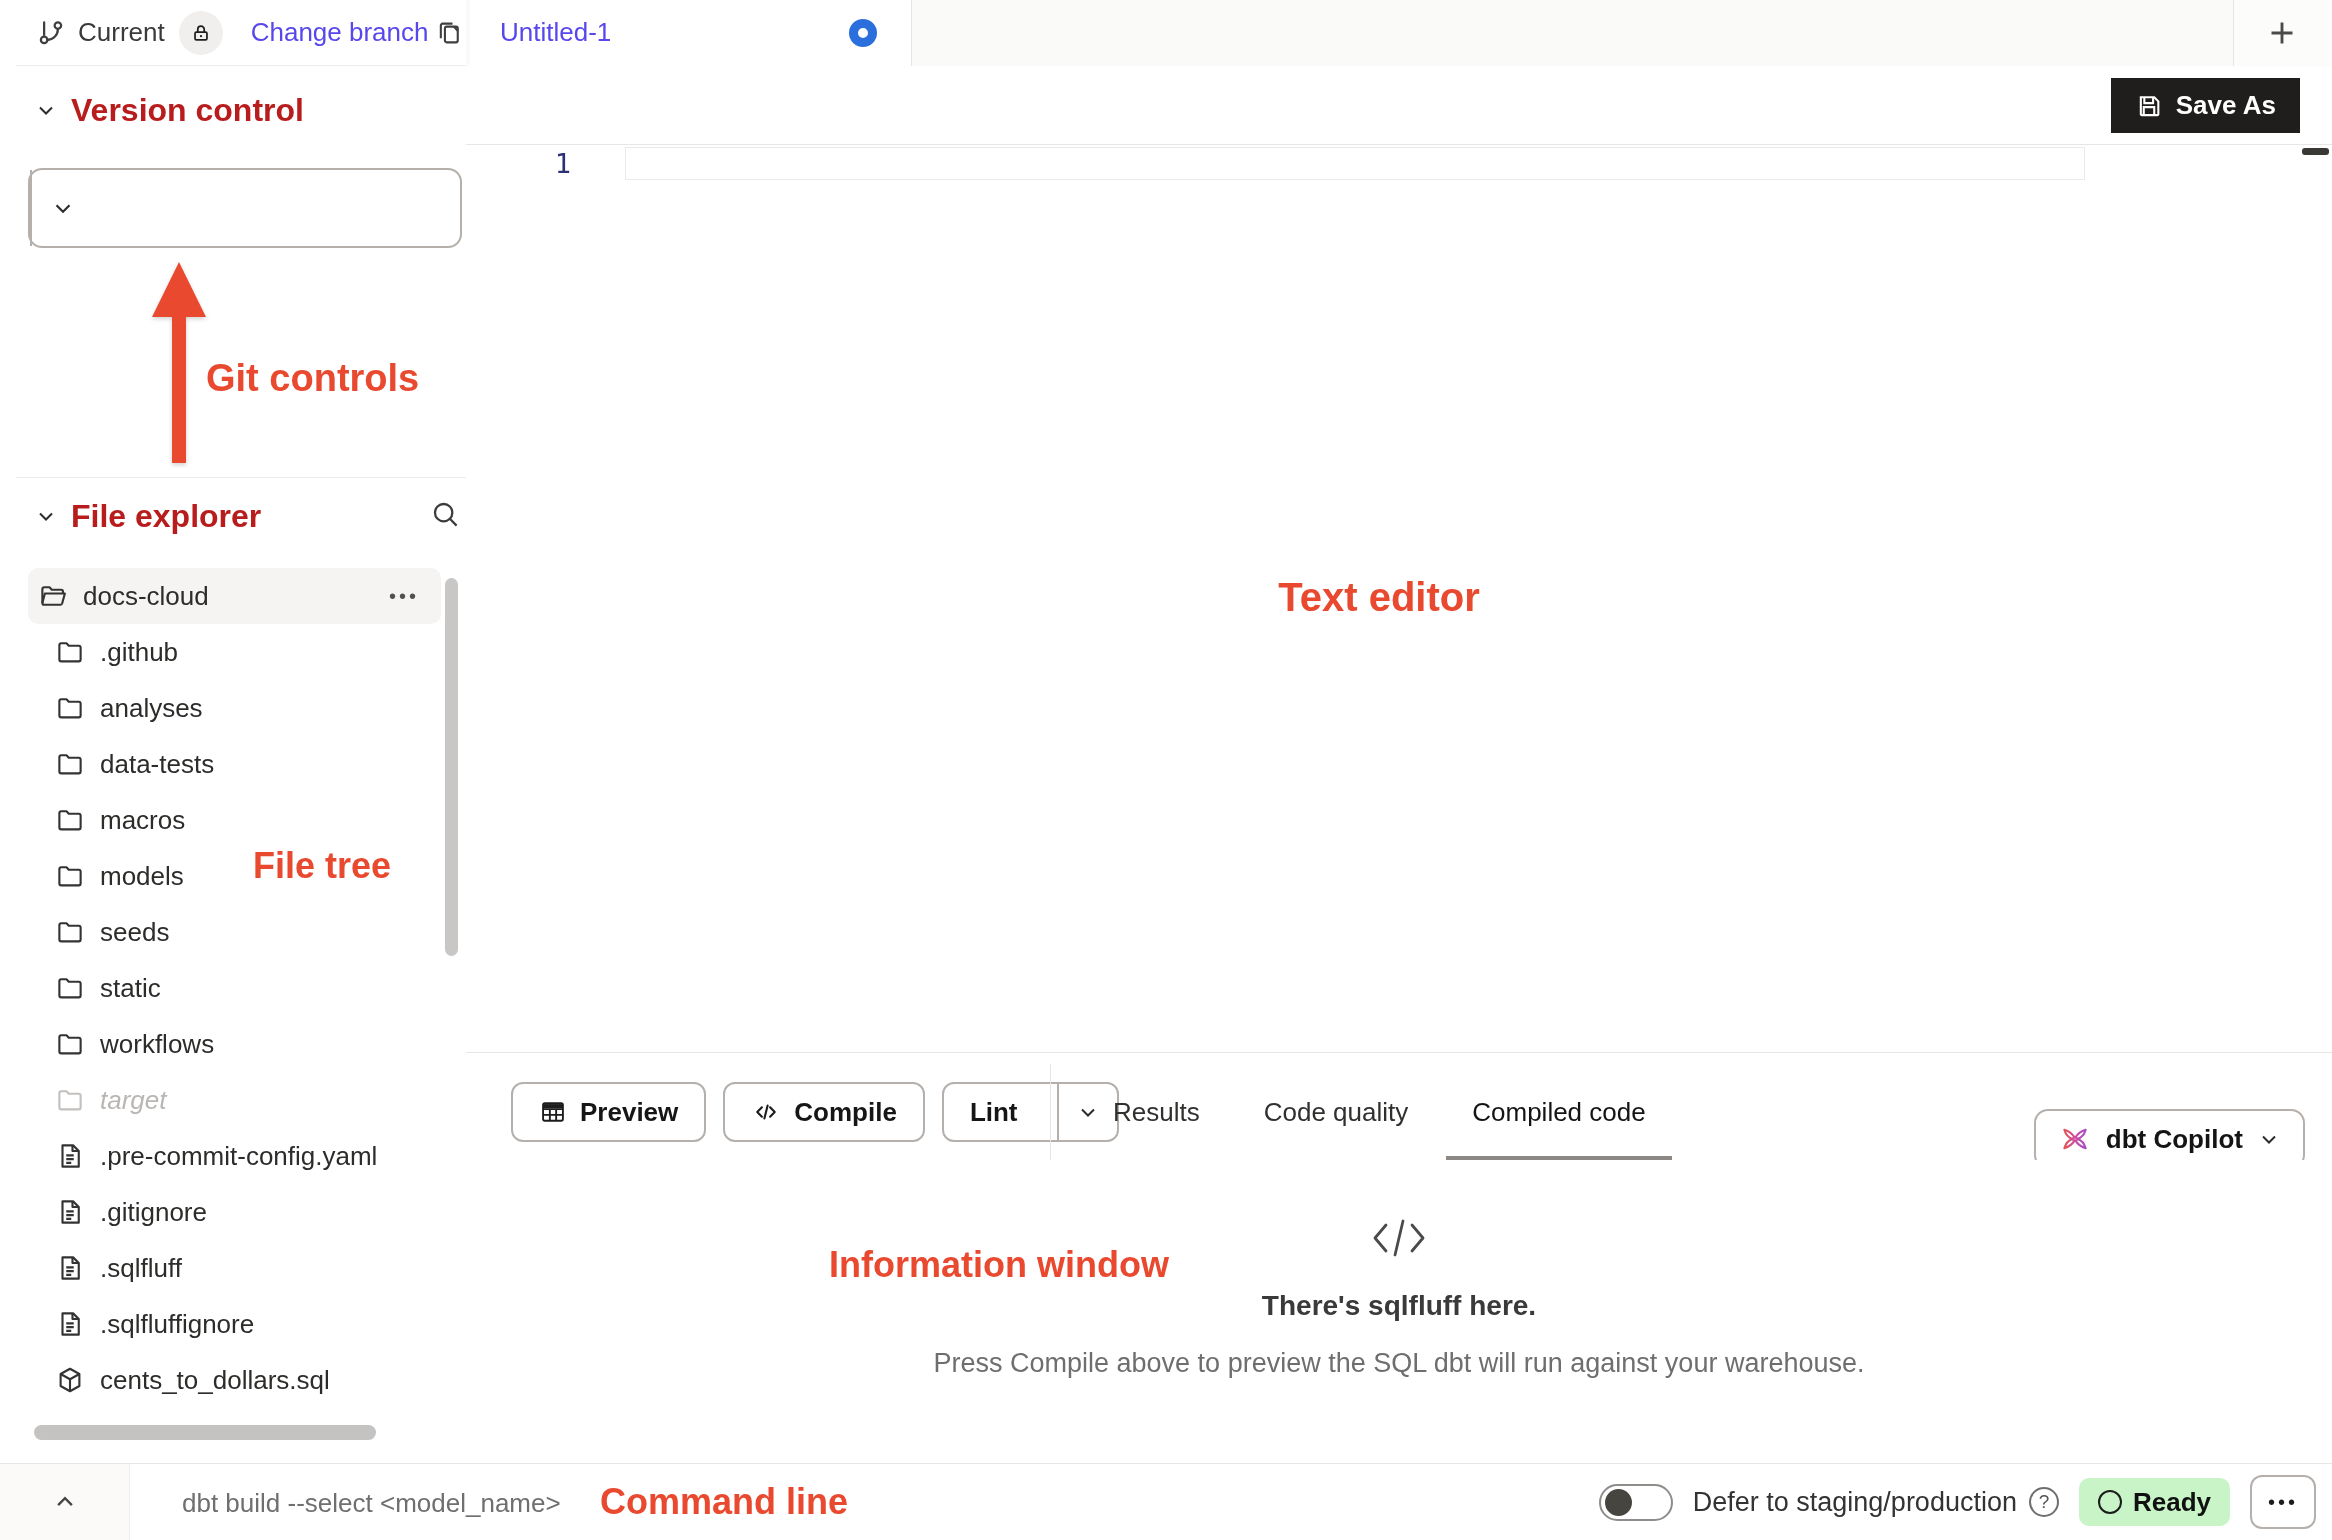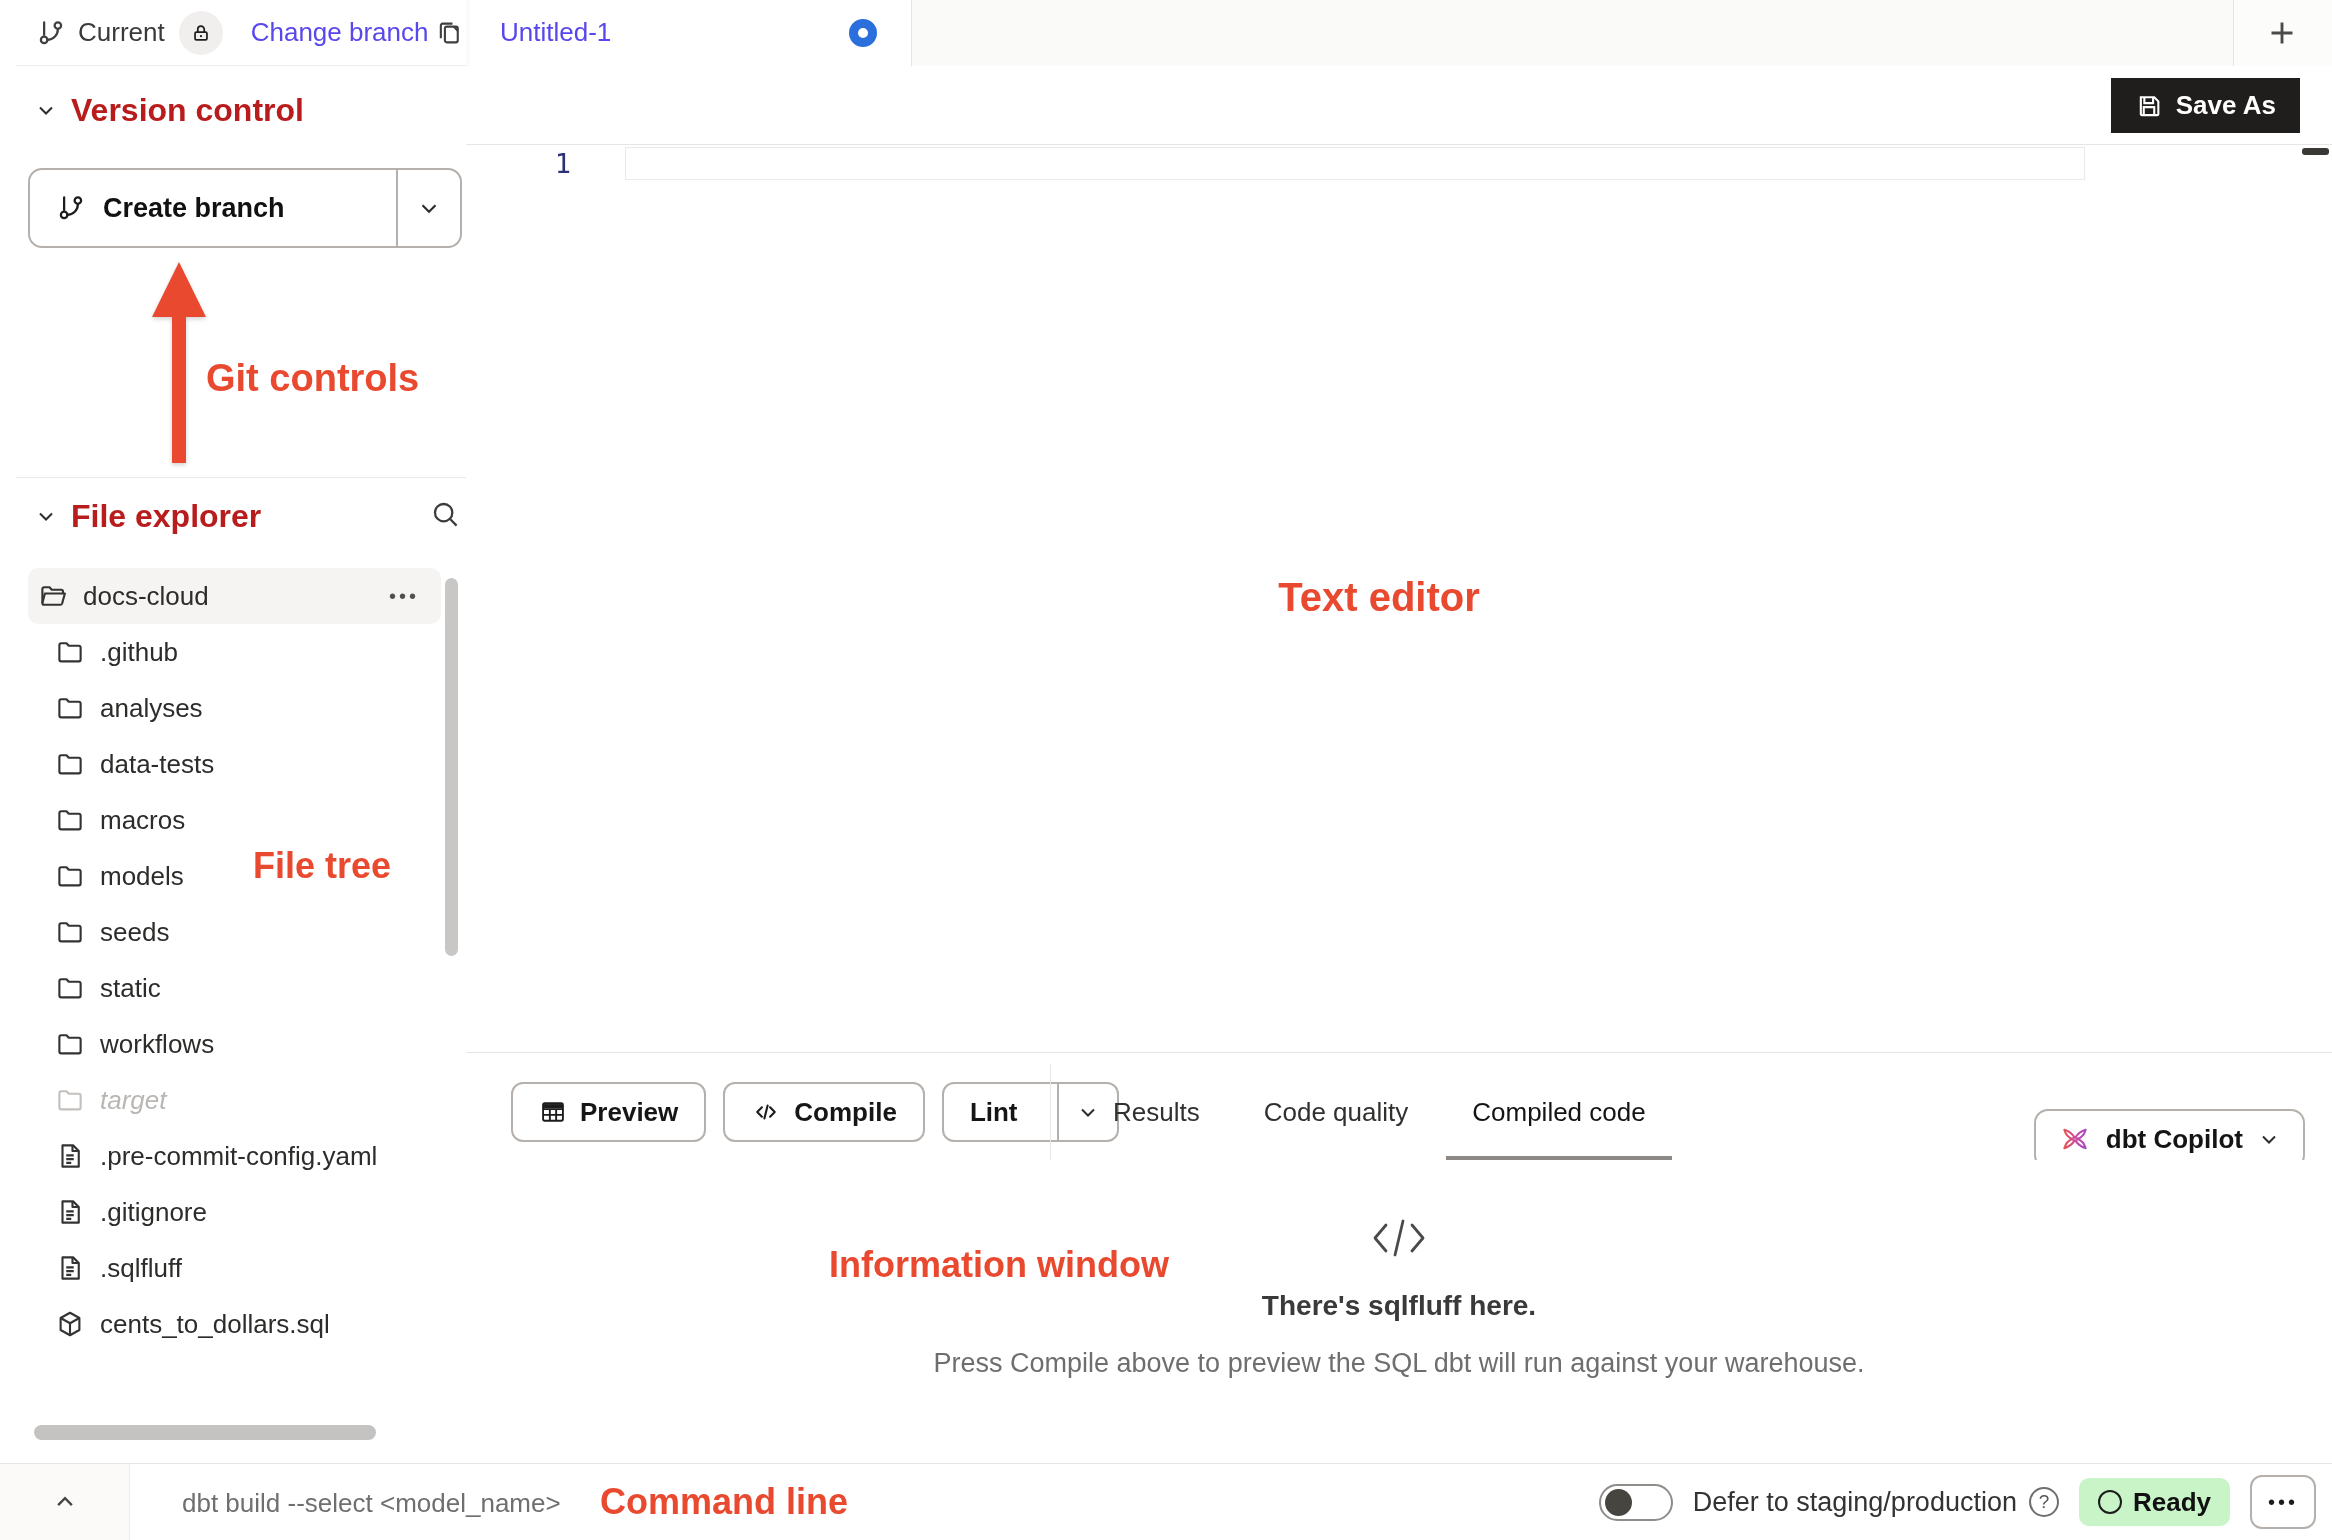--- a/index.html
+++ b/index.html
@@ -135,17 +135,6 @@
     </div>
 
     <div class="btn-create">
-      <span class="main">
-        <span>
-          <svg width="30" height="30" viewBox="0 0 24 24" fill="none" stroke="#1c1c1c" stroke-width="1.8" stroke-linecap="round">
-              <path d="M6.5 3.5v10"></path>
-              <circle cx="6.5" cy="17.5" r="2.6"></circle>
-              <circle cx="17.5" cy="6" r="2.6"></circle>
-              <path d="M17.5 9a8.5 8.5 0 0 1-8.5 8.5"></path>
-            </svg>
-        </span>
-        <span class="t">Create branch</span>
-      </span>
       <span class="split">
         <svg width="26" height="26" viewBox="0 0 24 24" fill="none" stroke="#2c2c2c" stroke-width="2">
             <path d="M6 9.5l6 6 6-6"></path>

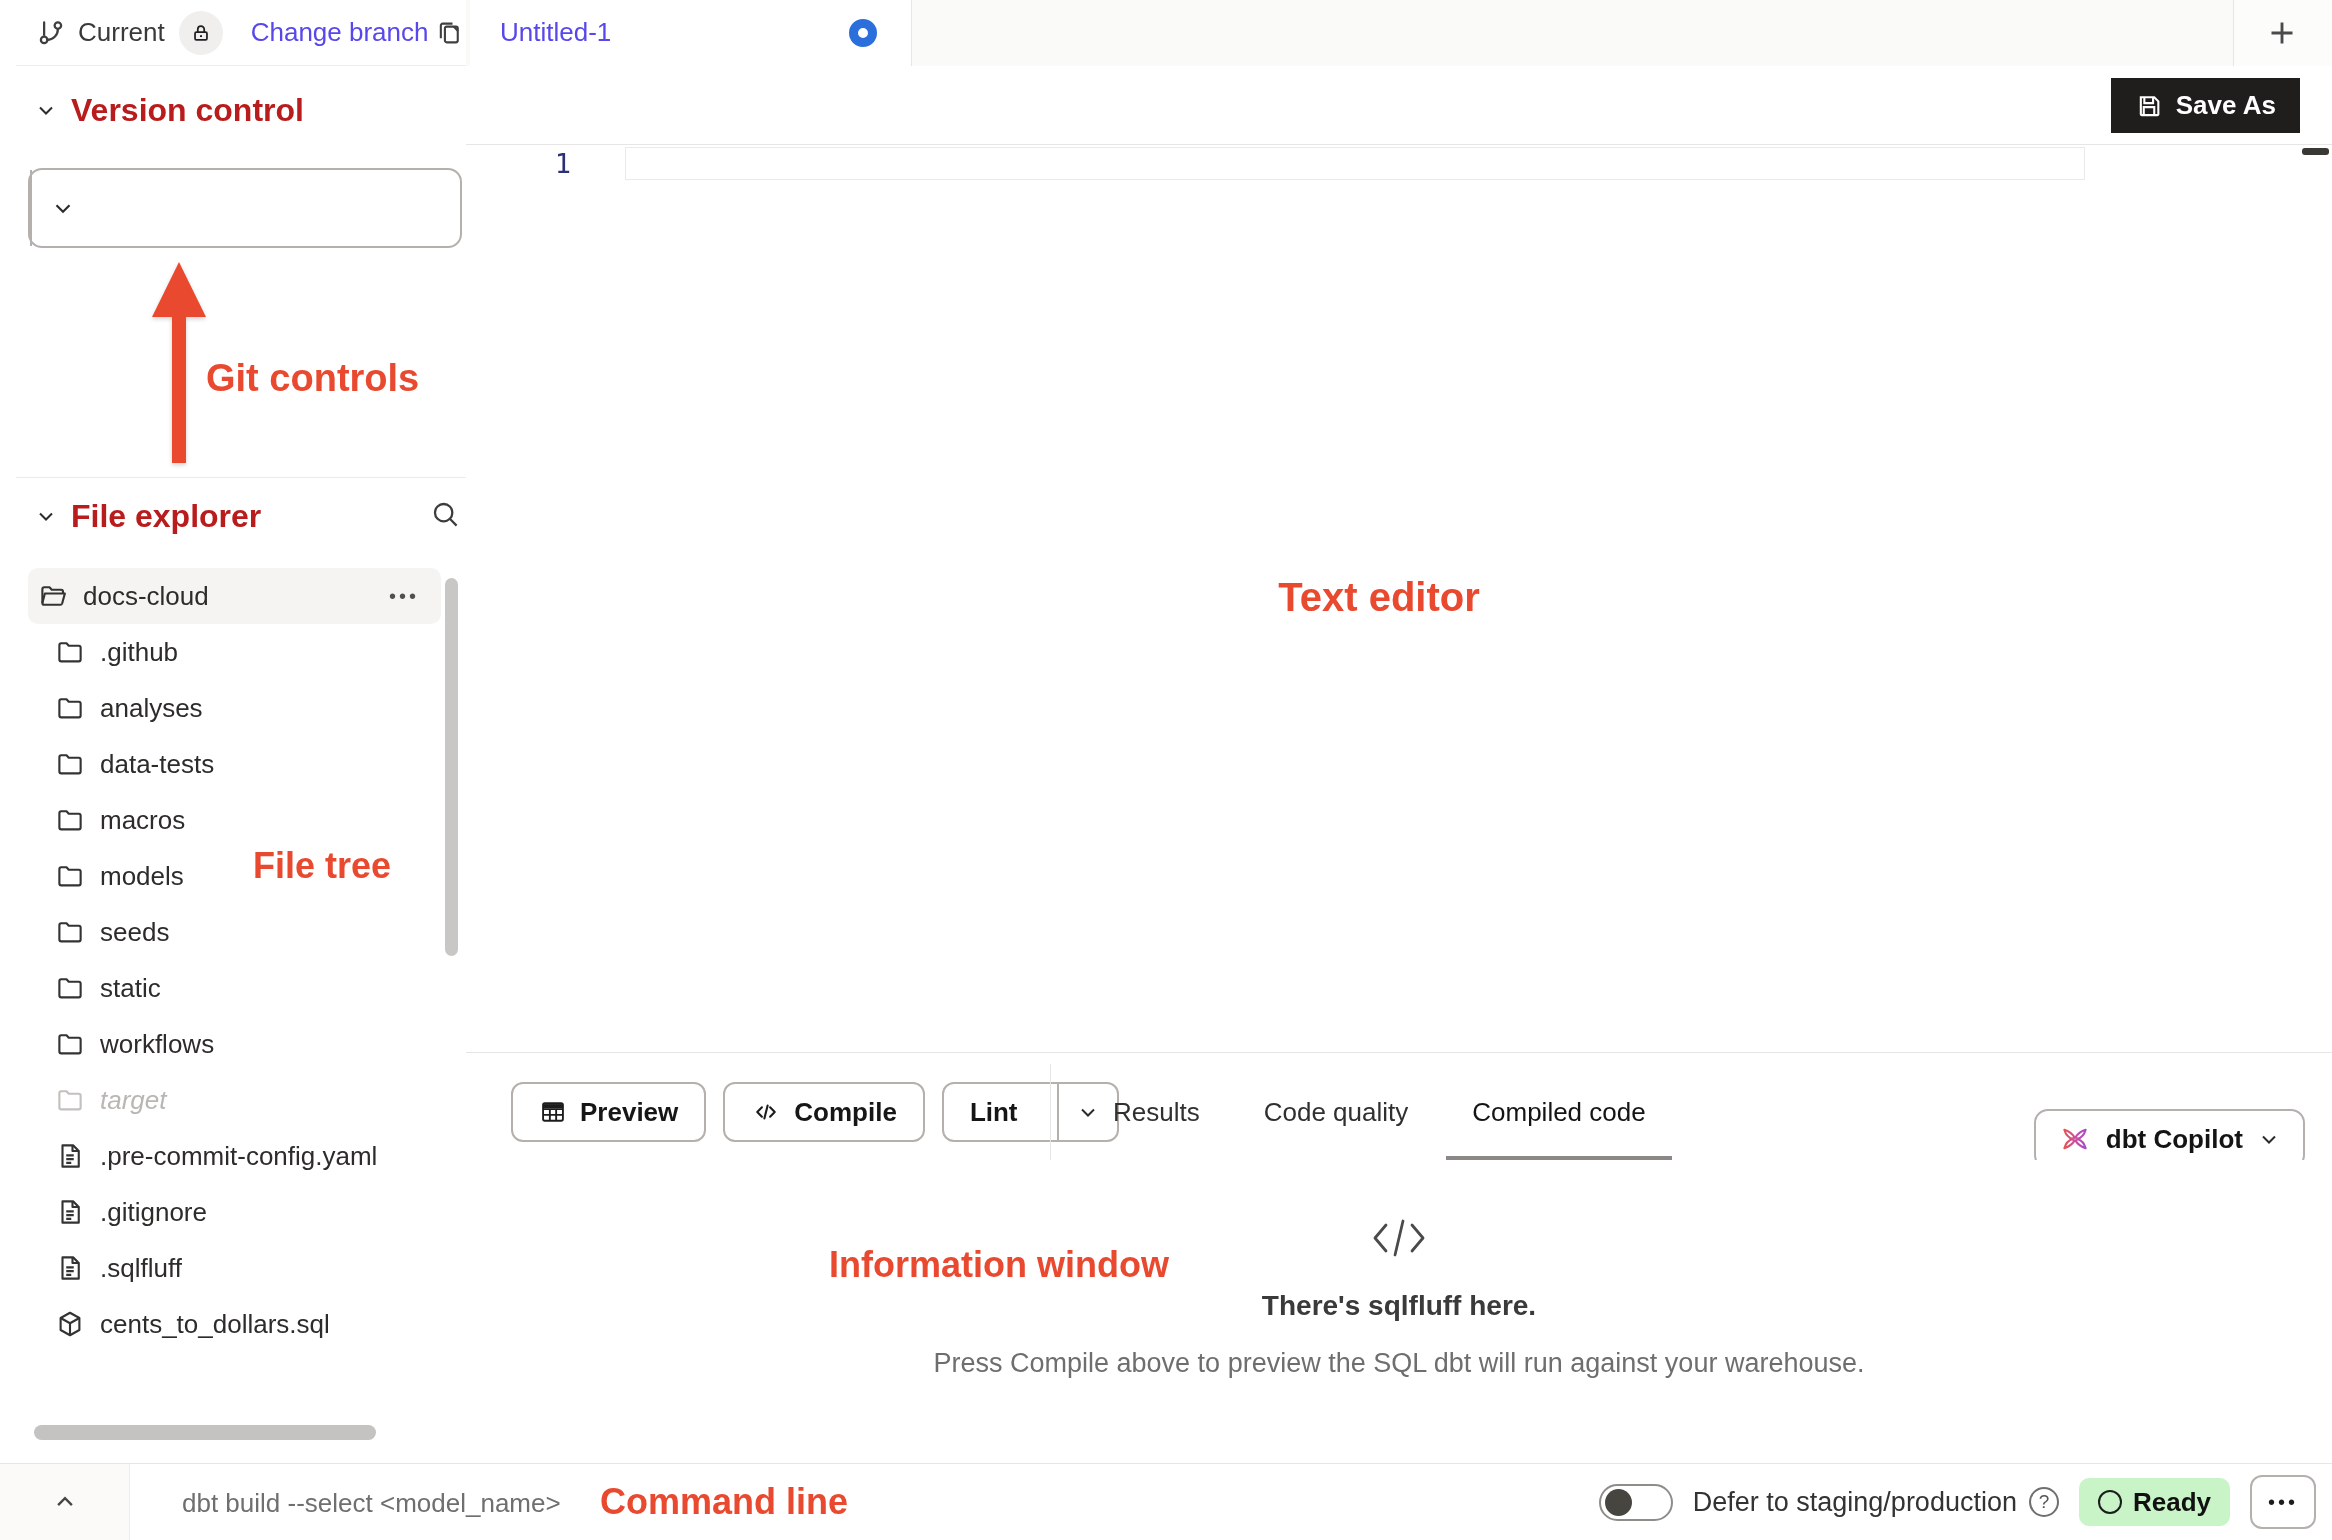--- a/index.html
+++ b/index.html
@@ -281,6 +281,16 @@
         <div class="tree-row child">
           <span class="t-icon">
             <svg width="30" height="30" viewBox="0 0 24 24" fill="none" stroke="currentColor" stroke-width="1.7" stroke-linejoin="round">
+              <path d="M6 3.5h8.5L19 8v12.5H6z"></path>
+              <path d="M14 3.5V8h5"></path>
+              <path d="M9 11.5h6M9 14.5h6M9 17.5h4"></path>
+            </svg>
+          </span>
+          <span class="t-label">.sqlfluffignore</span>
+        </div>
+        <div class="tree-row child">
+          <span class="t-icon">
+            <svg width="30" height="30" viewBox="0 0 24 24" fill="none" stroke="currentColor" stroke-width="1.7" stroke-linejoin="round">
               <path d="M12 3l7.5 4.2v9.6L12 21l-7.5-4.2V7.2z"></path>
               <path d="M4.5 7.2L12 11.4l7.5-4.2"></path>
               <path d="M12 11.4V21"></path>

